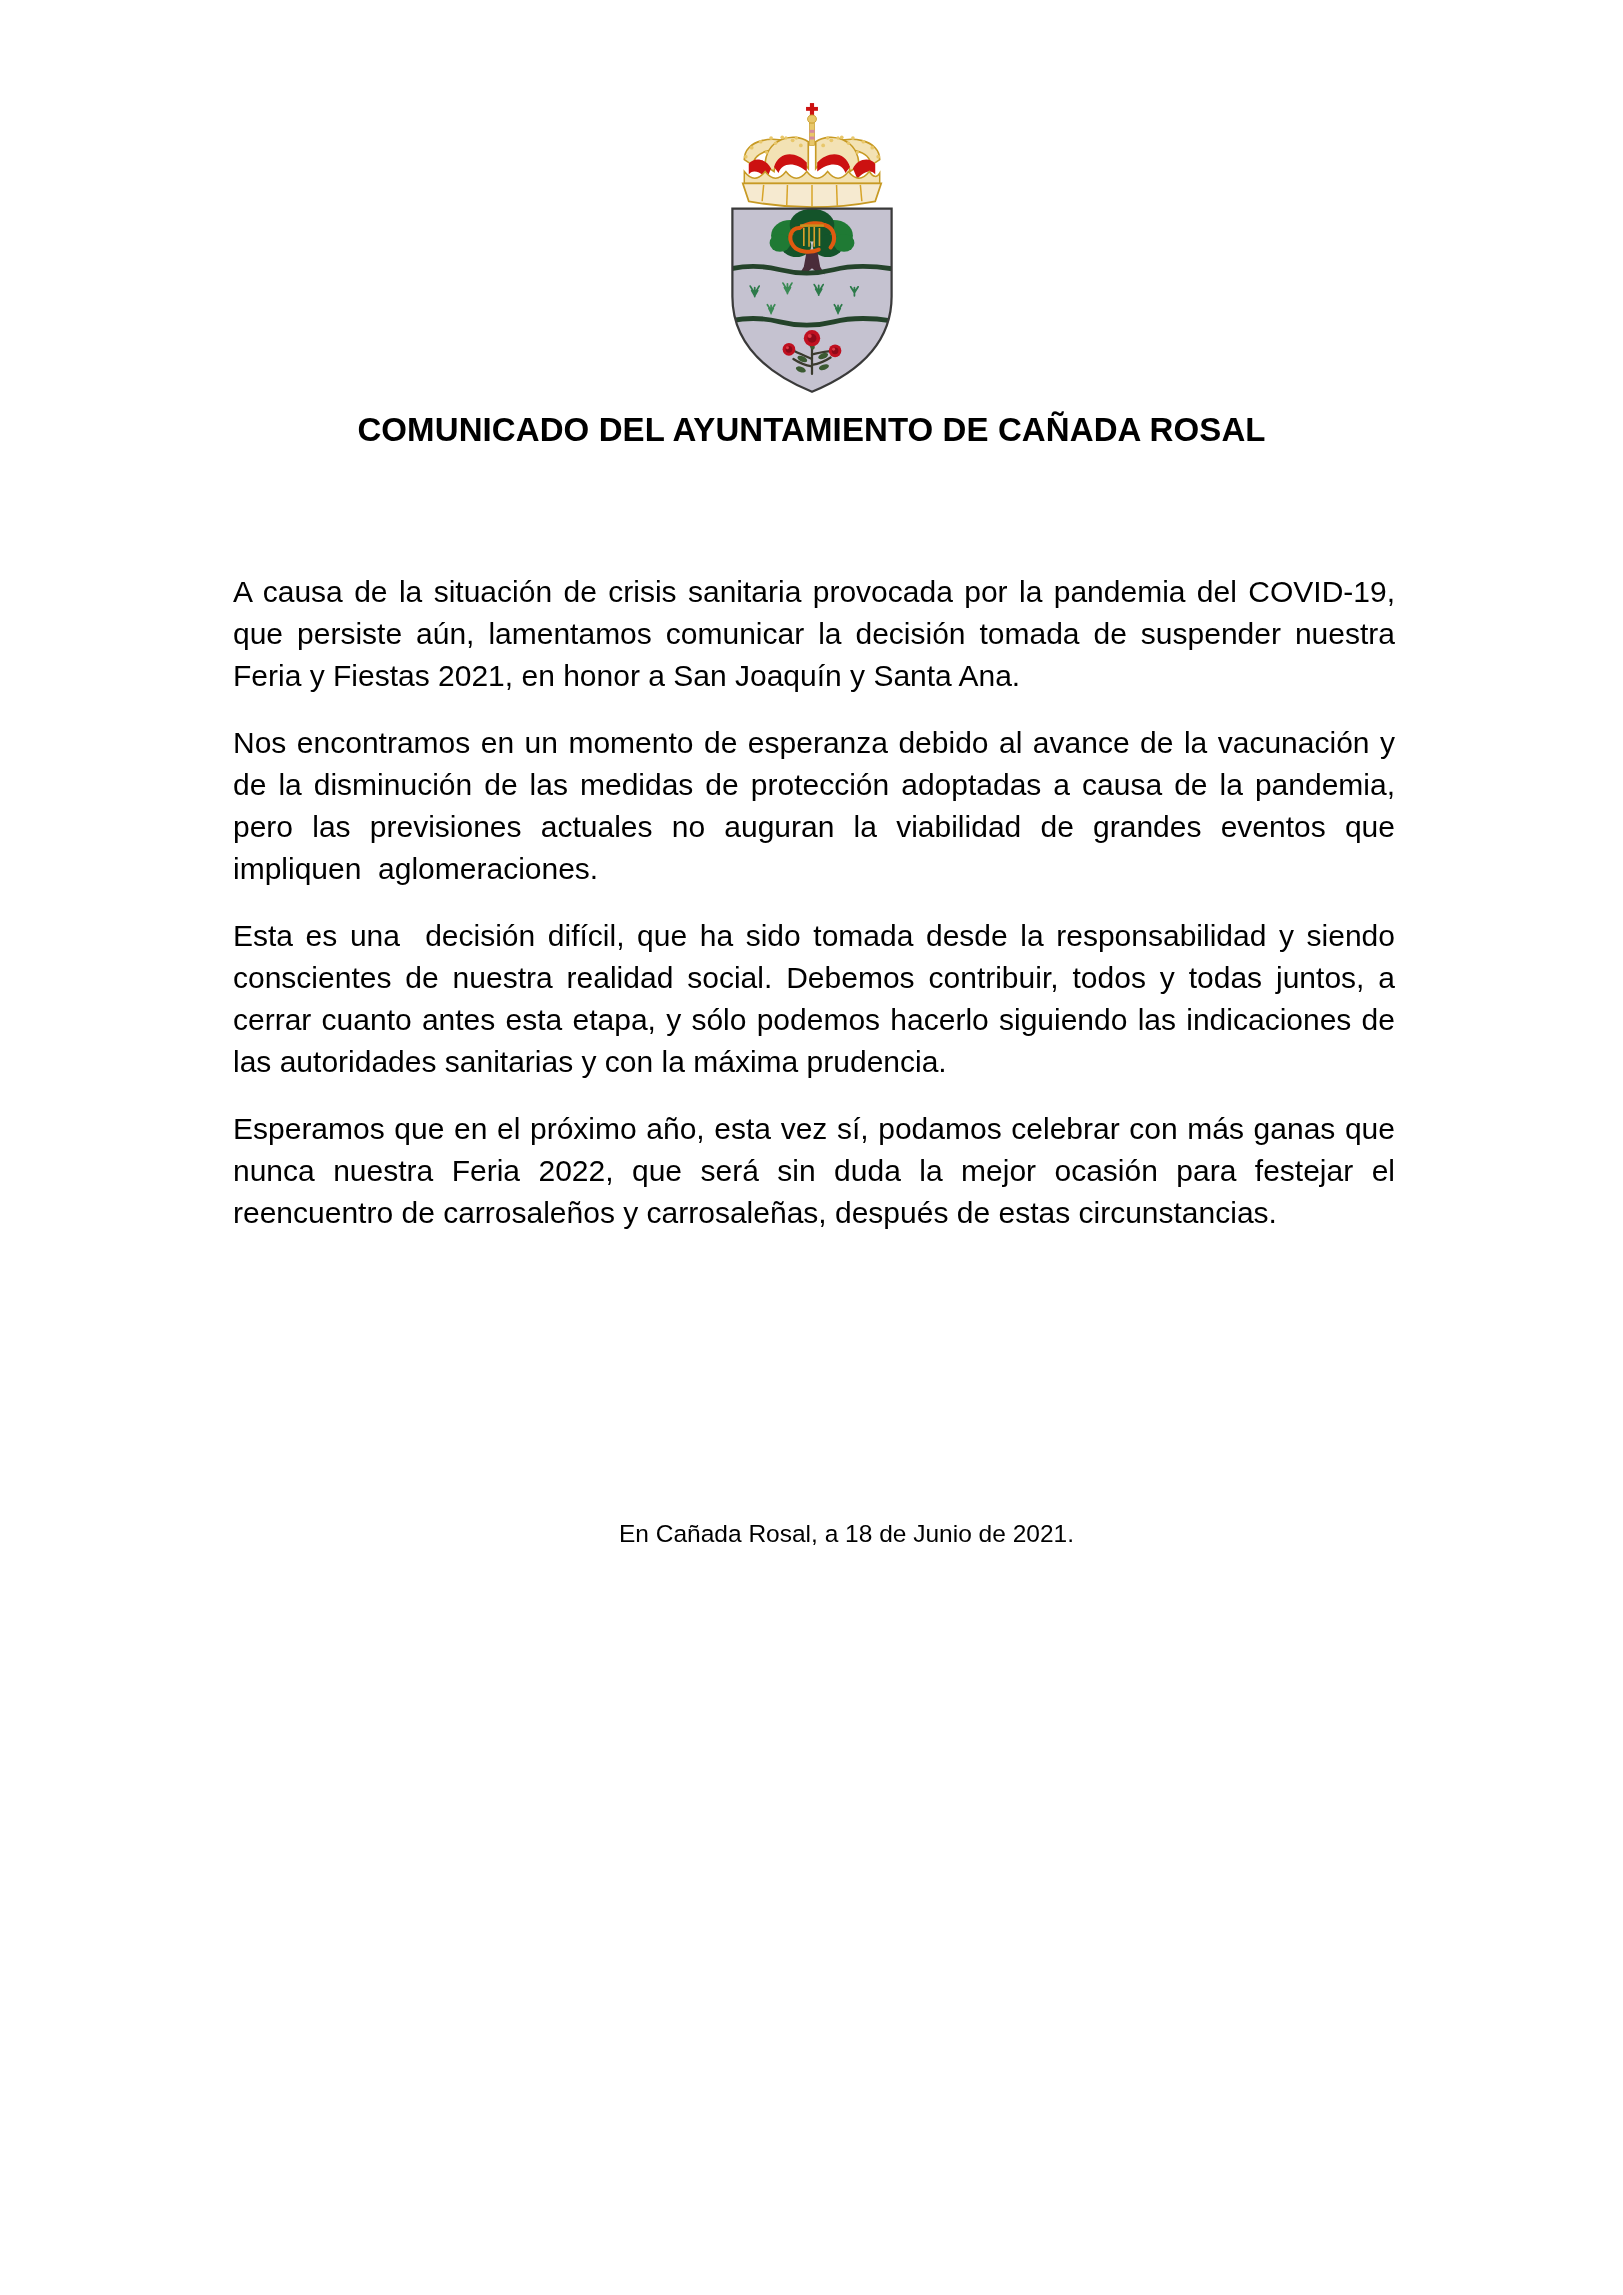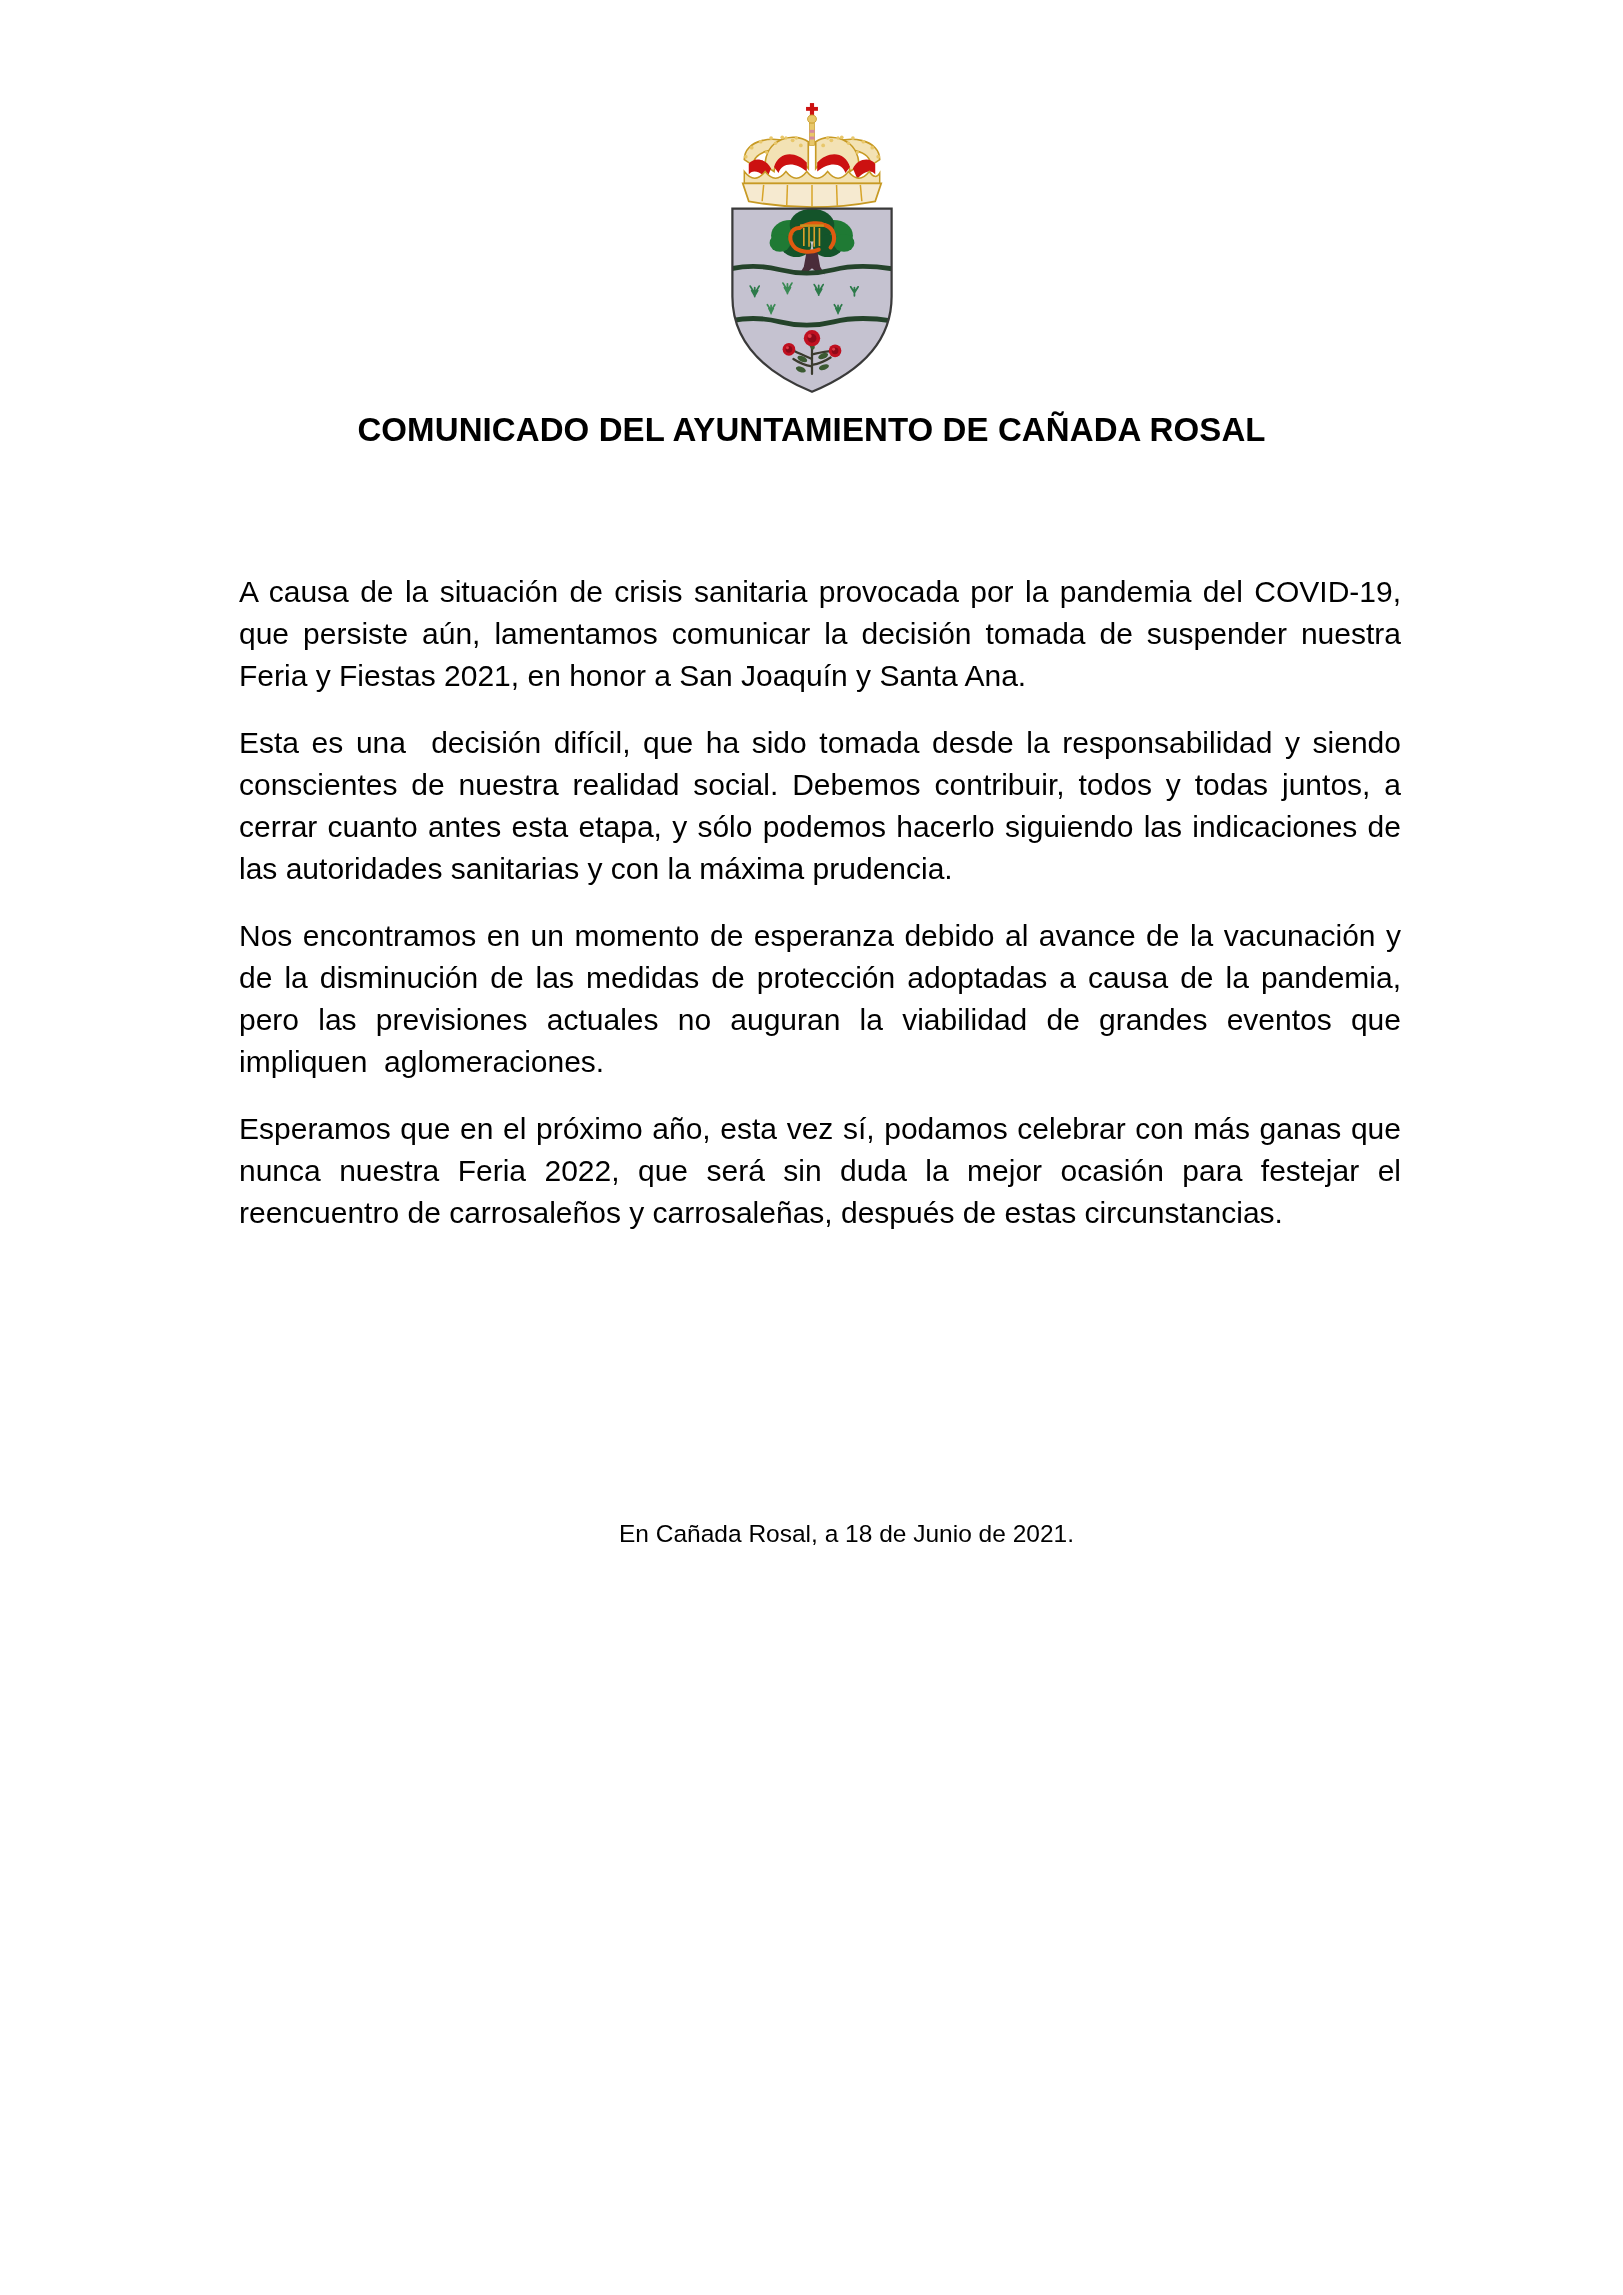--- a/index.html
+++ b/index.html
@@ -55,7 +55,7 @@
   
   .body-block {
     position: absolute;
-    left: 239px;
+    left: 233px;
     top: 571px;
     width: 1162px;
   }

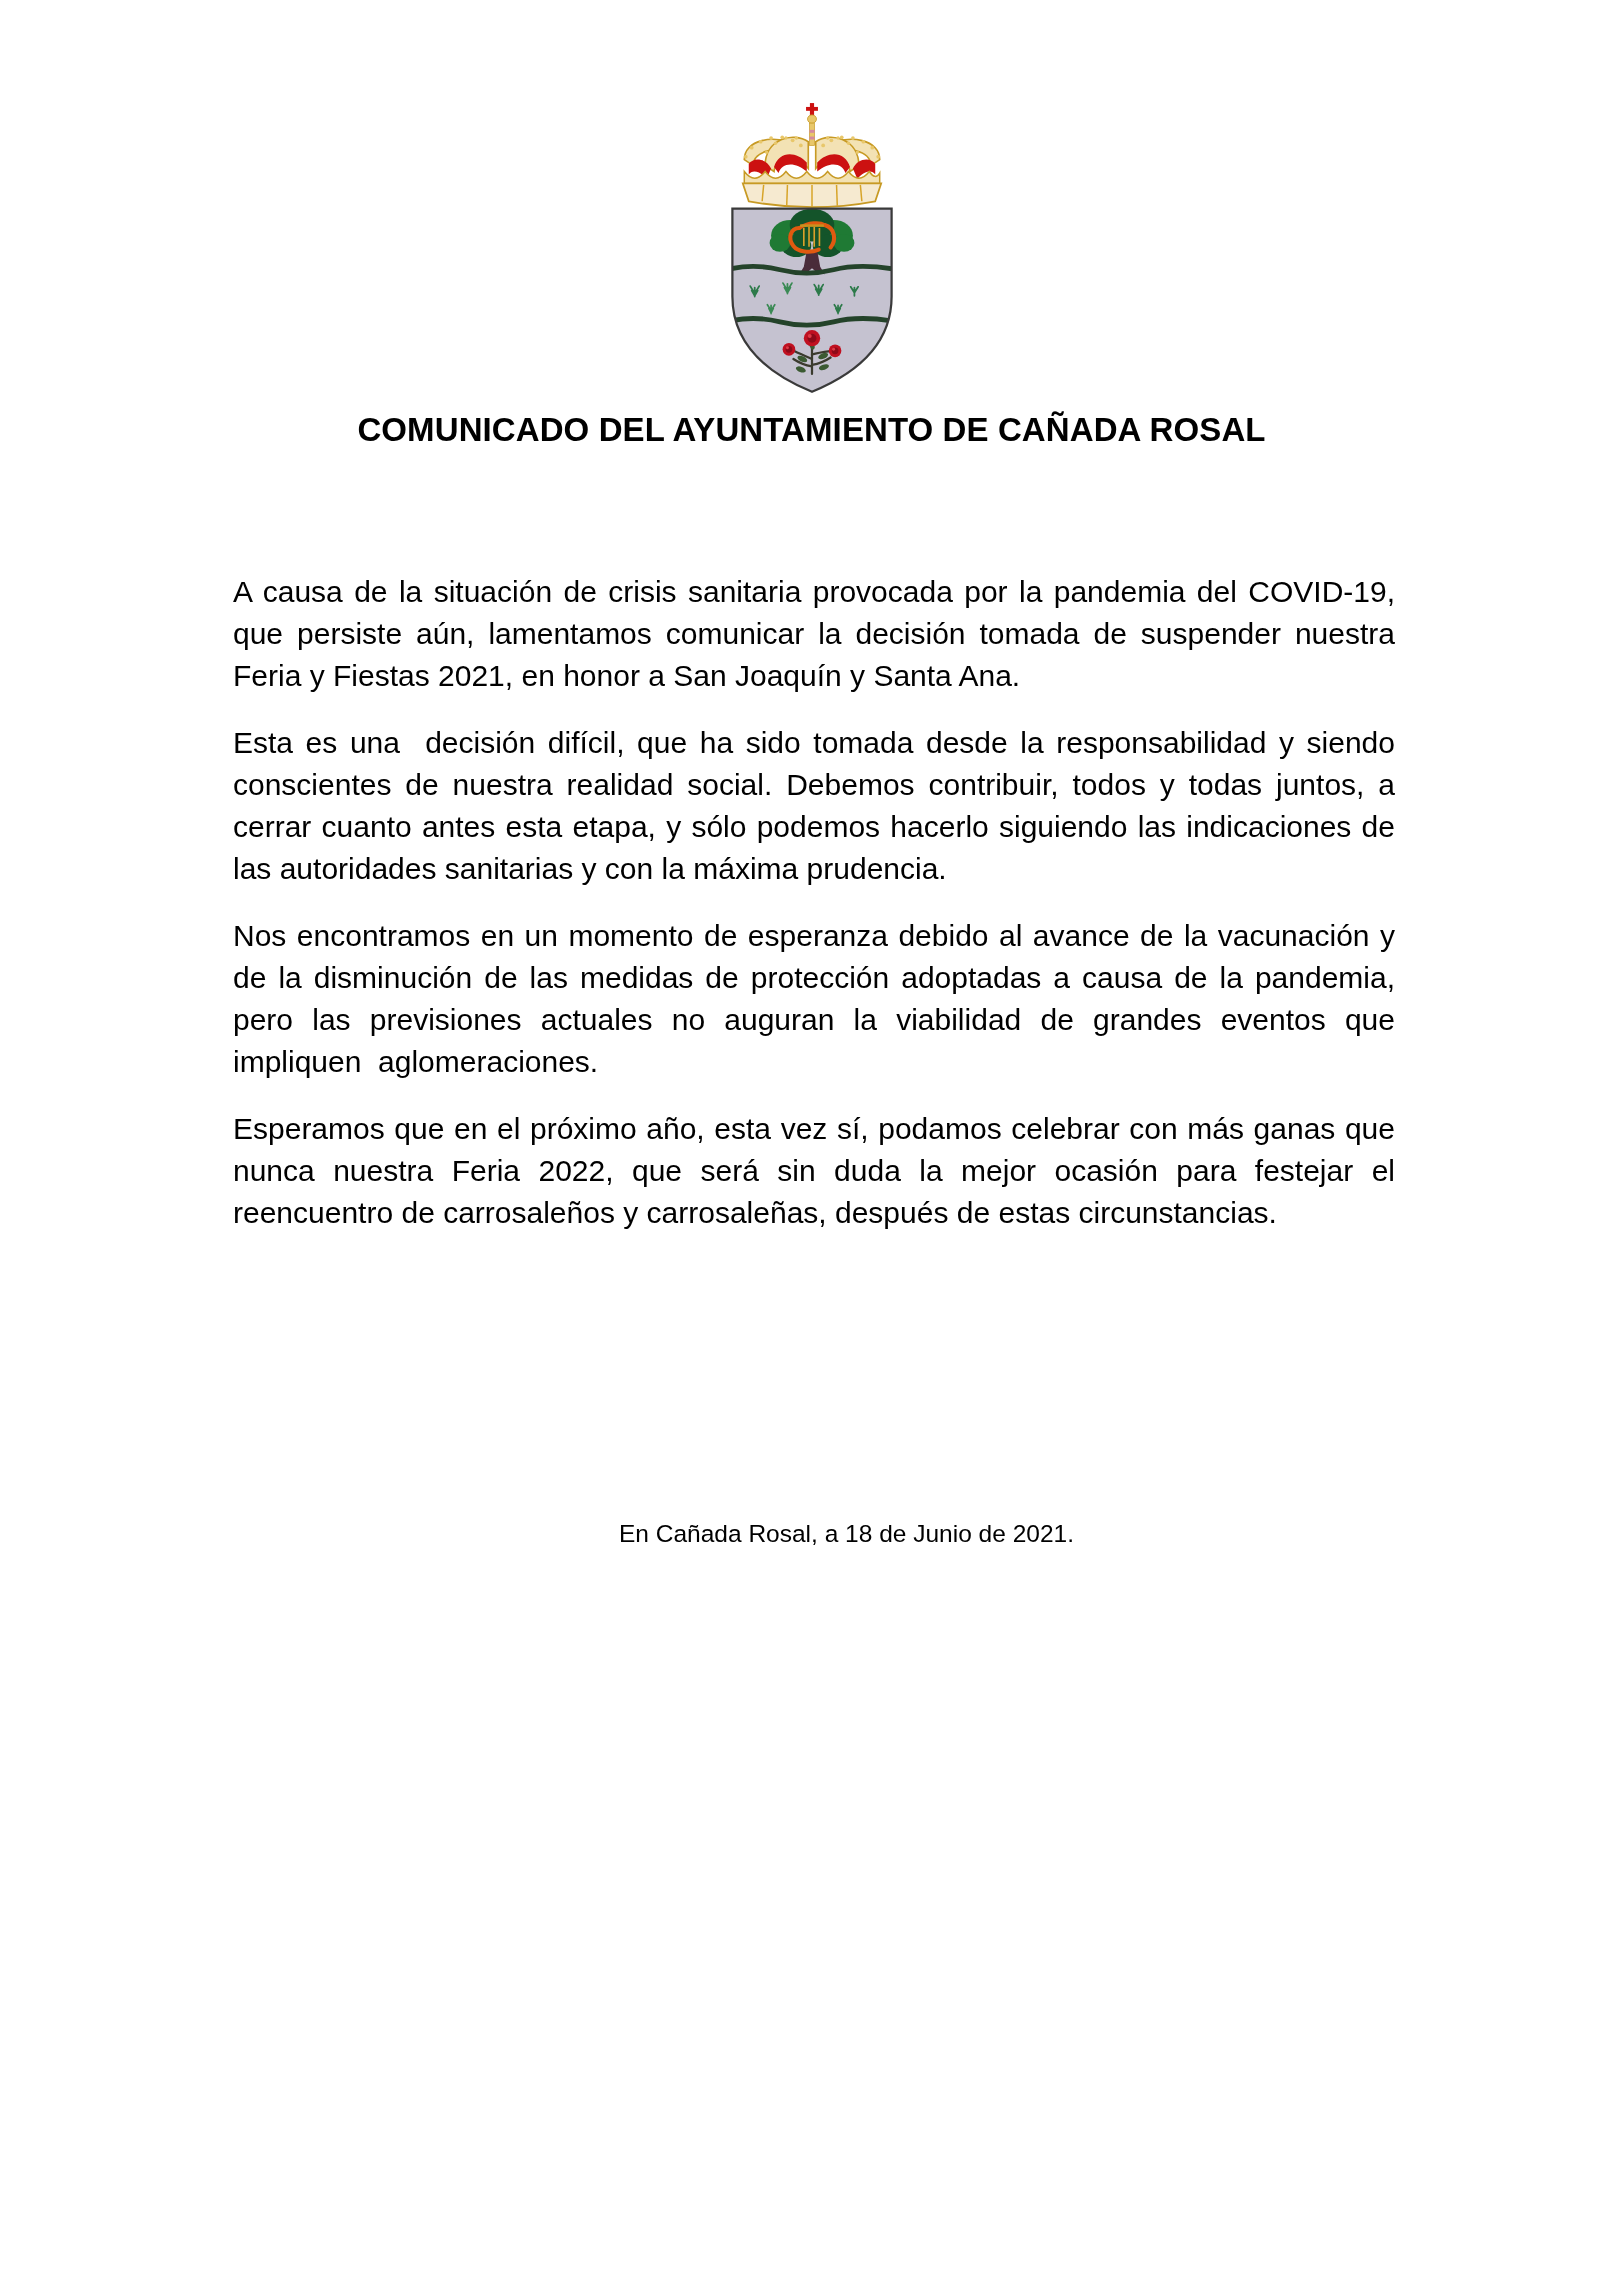--- a/index.html
+++ b/index.html
@@ -268,8 +268,8 @@
 
   <div class="body-block">
     <p class="para">A causa de la situación de crisis sanitaria provocada por la pandemia del COVID-19, que persiste aún, lamentamos comunicar la decisión tomada de suspender nuestra Feria y Fiestas 2021, en honor a San Joaquín y Santa Ana.</p>
+    <p class="para">Nos encontramos en un momento de esperanza debido al avance de la vacunación y de la disminución de las medidas de protección adoptadas a causa de la pandemia, pero las previsiones actuales no auguran la viabilidad de grandes eventos que impliquen  aglomeraciones.</p>
     <p class="para">Esta es una  decisión difícil, que ha sido tomada desde la responsabilidad y siendo conscientes de nuestra realidad social. Debemos contribuir, todos y todas juntos, a cerrar cuanto antes esta etapa, y sólo podemos hacerlo siguiendo las indicaciones de las autoridades sanitarias y con la máxima prudencia.</p>
-    <p class="para">Nos encontramos en un momento de esperanza debido al avance de la vacunación y de la disminución de las medidas de protección adoptadas a causa de la pandemia, pero las previsiones actuales no auguran la viabilidad de grandes eventos que impliquen  aglomeraciones.</p>
     <p class="para last-para">Esperamos que en el próximo año, esta vez sí, podamos celebrar con más ganas que nunca nuestra Feria 2022, que será sin duda la mejor ocasión para festejar el reencuentro de carrosaleños y carrosaleñas, después de estas circunstancias.</p>
   </div>
 

